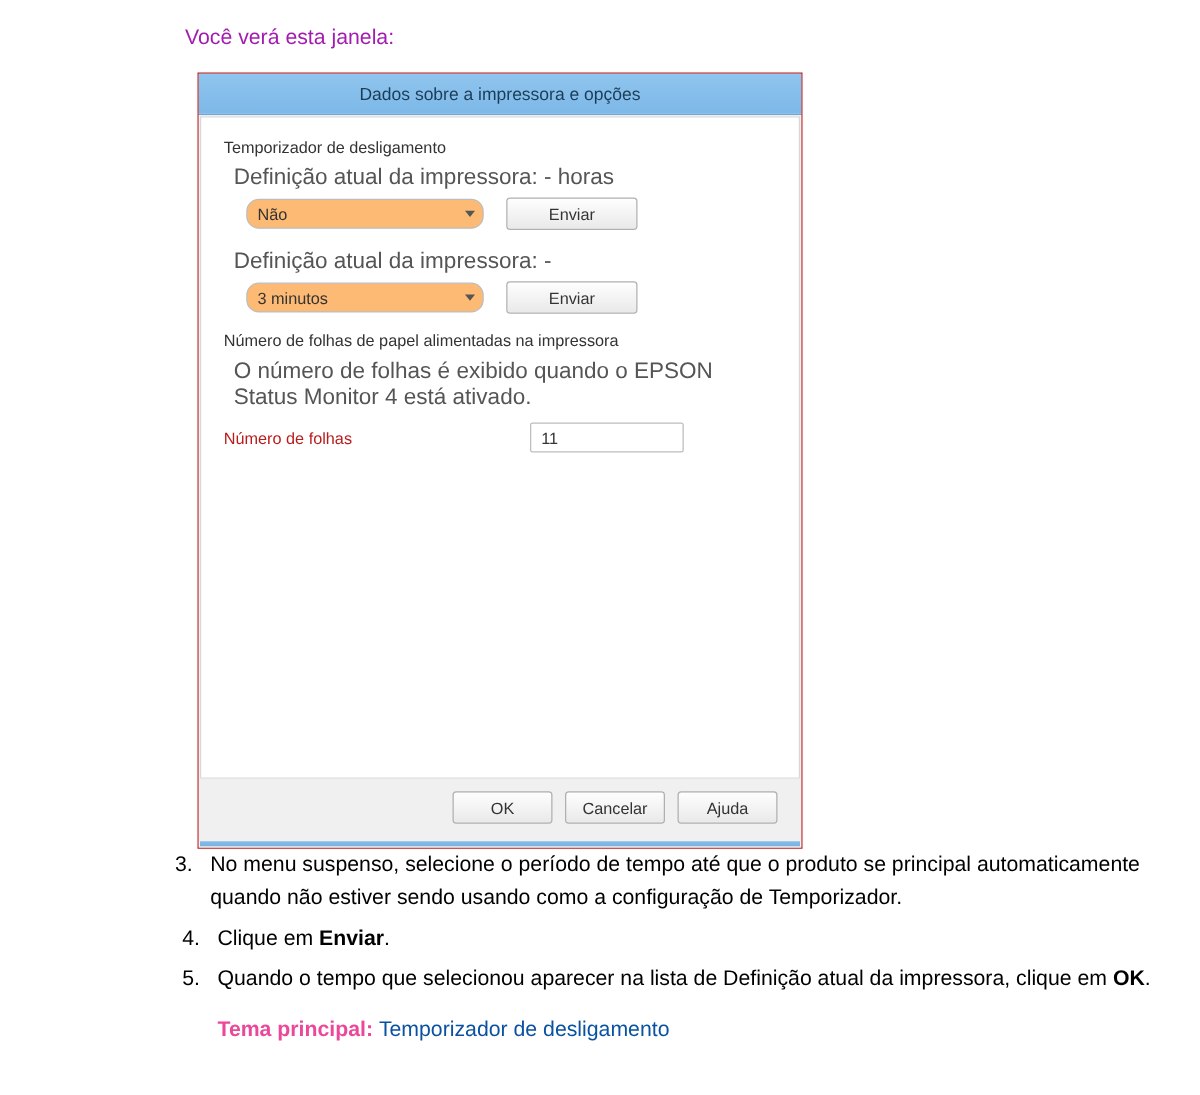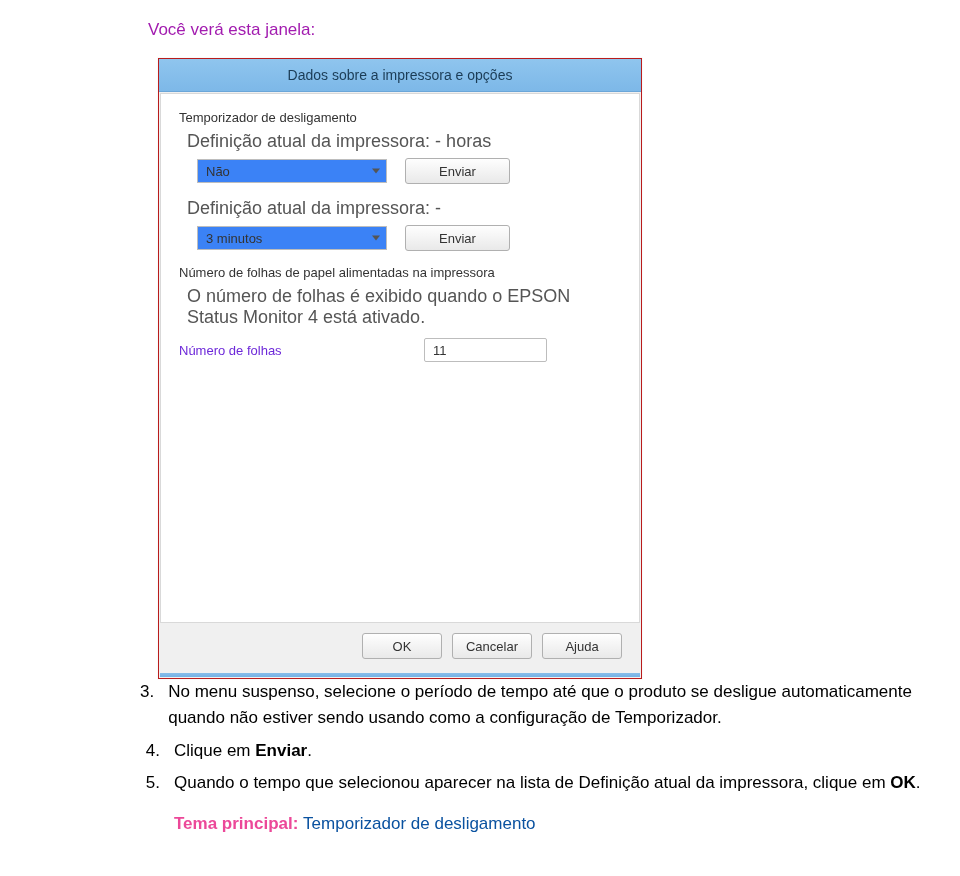--- a/index.html
+++ b/index.html
@@ -71,8 +71,8 @@
     width: 190px;
     height: 24px;
     border: 1px solid #bdbdbd;
-    border-radius: 0;
-    background: #3b82f6;
+    border-radius: 10px;
+    background: #fdba74;
     display: flex;
     align-items: center;
     padding-left: 8px;

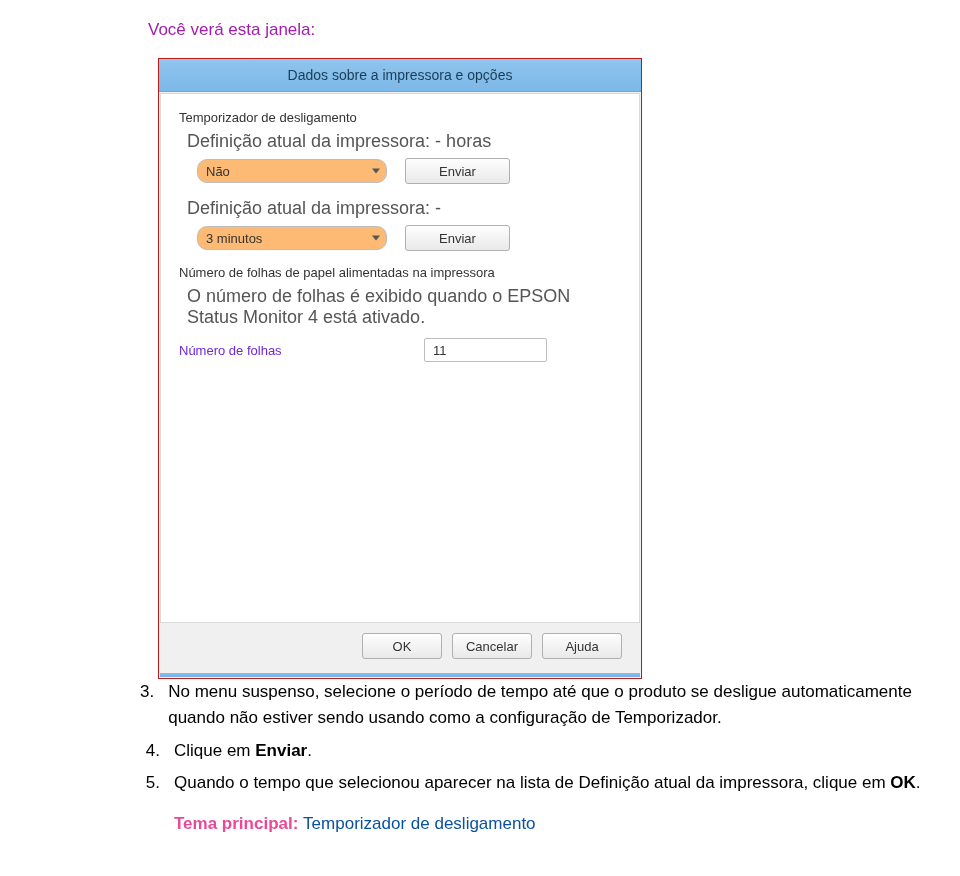--- a/index.html
+++ b/index.html
@@ -130,7 +130,7 @@
   .count-label {
     width: 245px;
     font-size: 13px;
-    color: #6d28d9;
+    color: #b91c1c;
   }
   .button-bar {
     background: #f0f0f0;

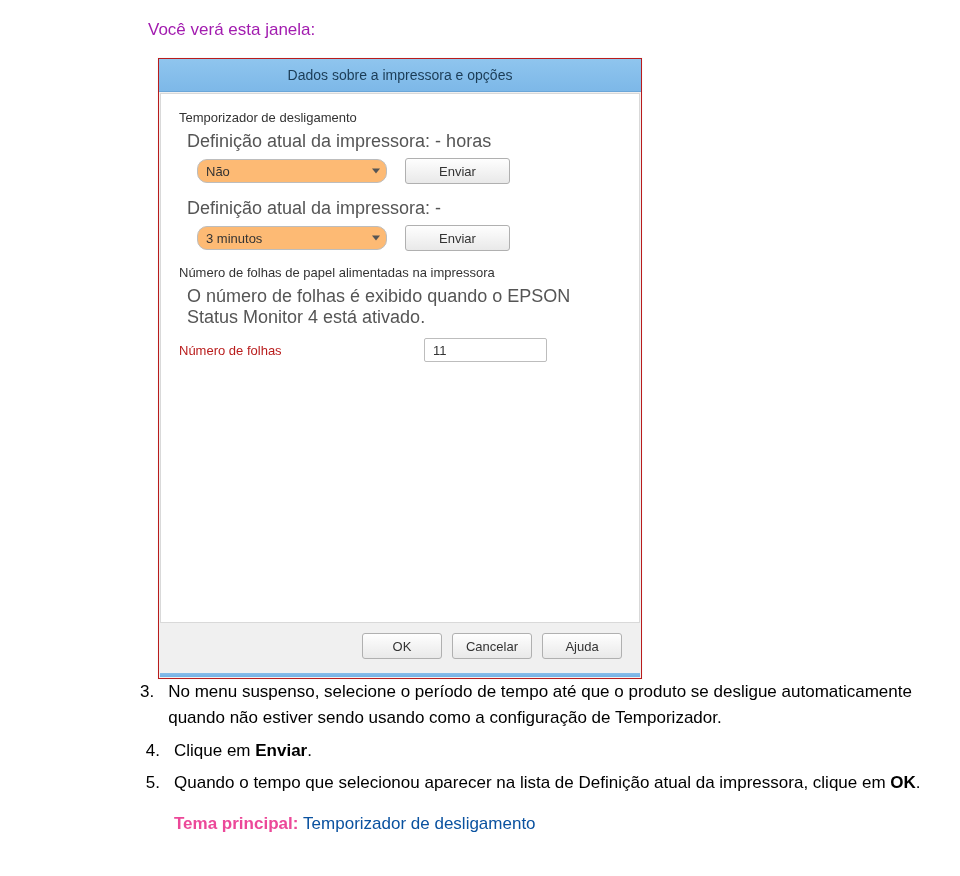--- a/index.html
+++ b/index.html
@@ -223,7 +223,7 @@
   <div class="num-list">
     <div class="item">
       <div class="num">3.</div>
-      <div class="txt">No menu suspenso, selecione o período de tempo até que o produto se desligue automaticamente quando não estiver sendo usando como a configuração de Temporizador.</div>
+      <div class="txt">No menu suspenso, selecione o período de tempo até que o produto se principal automaticamente quando não estiver sendo usando como a configuração de Temporizador.</div>
     </div>
     <div class="item">
       <div class="num">4.</div>

